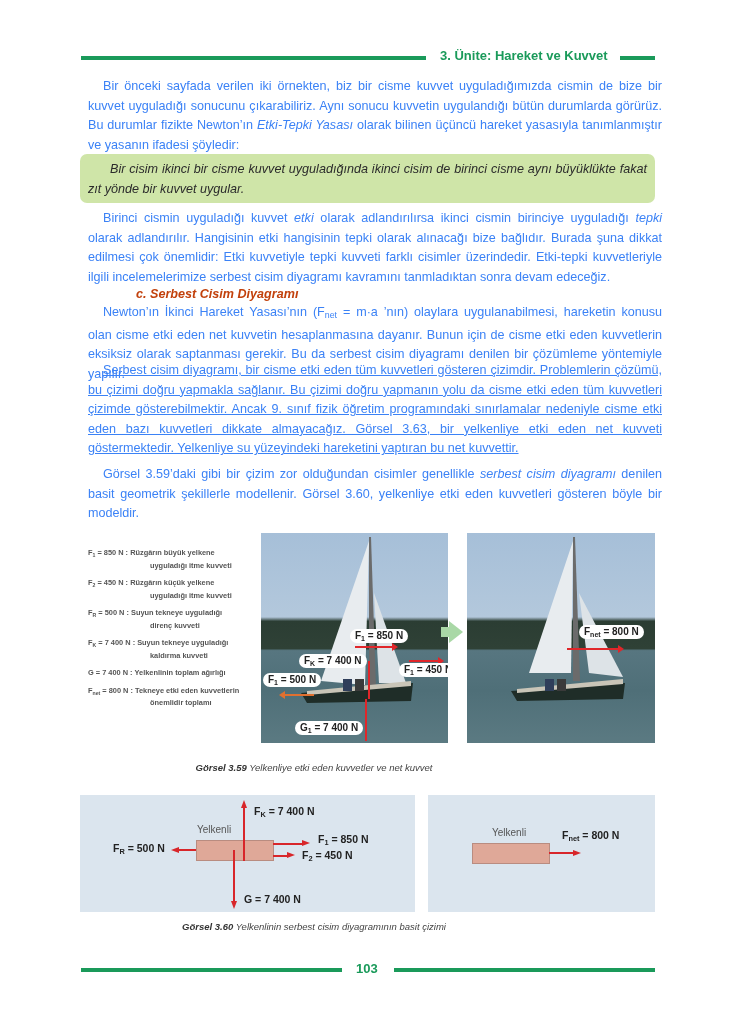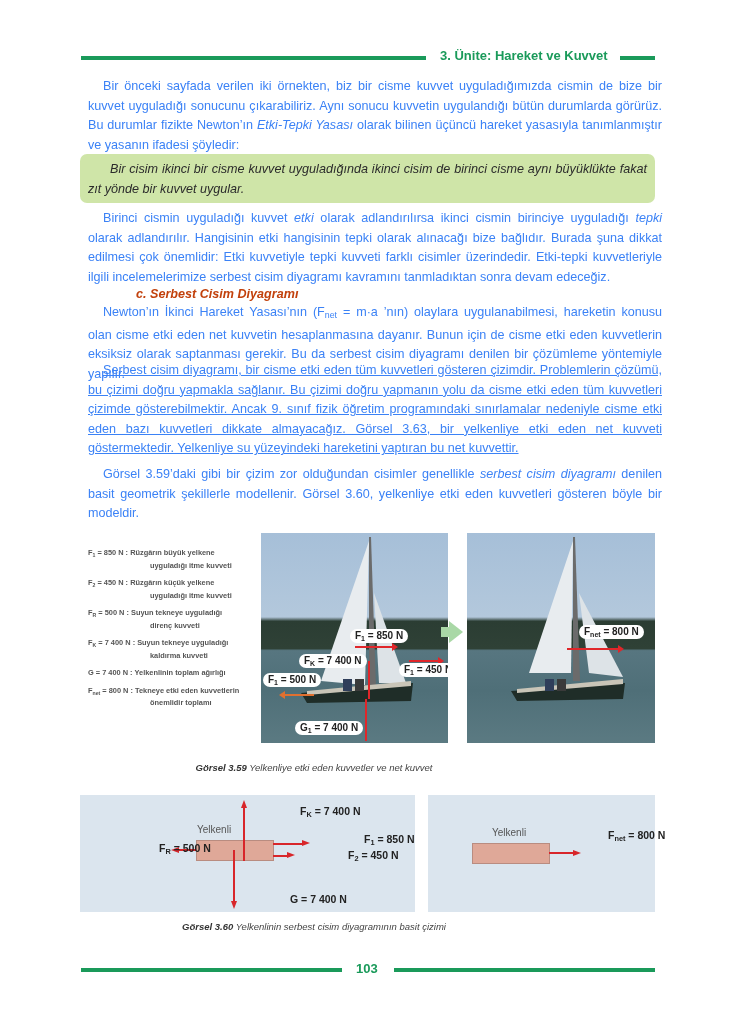--- a/index.html
+++ b/index.html
@@ -58,7 +58,7 @@
   
   .panel { position: absolute; top: 795px; height: 117px; background: #dbe5ee; }
   .box { position: absolute; background: #dfa898; border: 1px solid #b98c80; }
-  .dlabel { position: absolute; font-size: 10.5px; font-weight: bold; color: #222; white-space: nowrap; margin-left: 46px; }
+  .dlabel { position: absolute; font-size: 10.5px; font-weight: bold; color: #222; white-space: nowrap; }
   .ylabel { position: absolute; font-size: 10px; color: #555; }
   .da { position: absolute; background: #d8262a; }
   .head-r { position: absolute; width: 0; height: 0; border-top: 3.5px solid transparent; border-bottom: 3.5px solid transparent; border-left: 8px solid #d8262a; }

